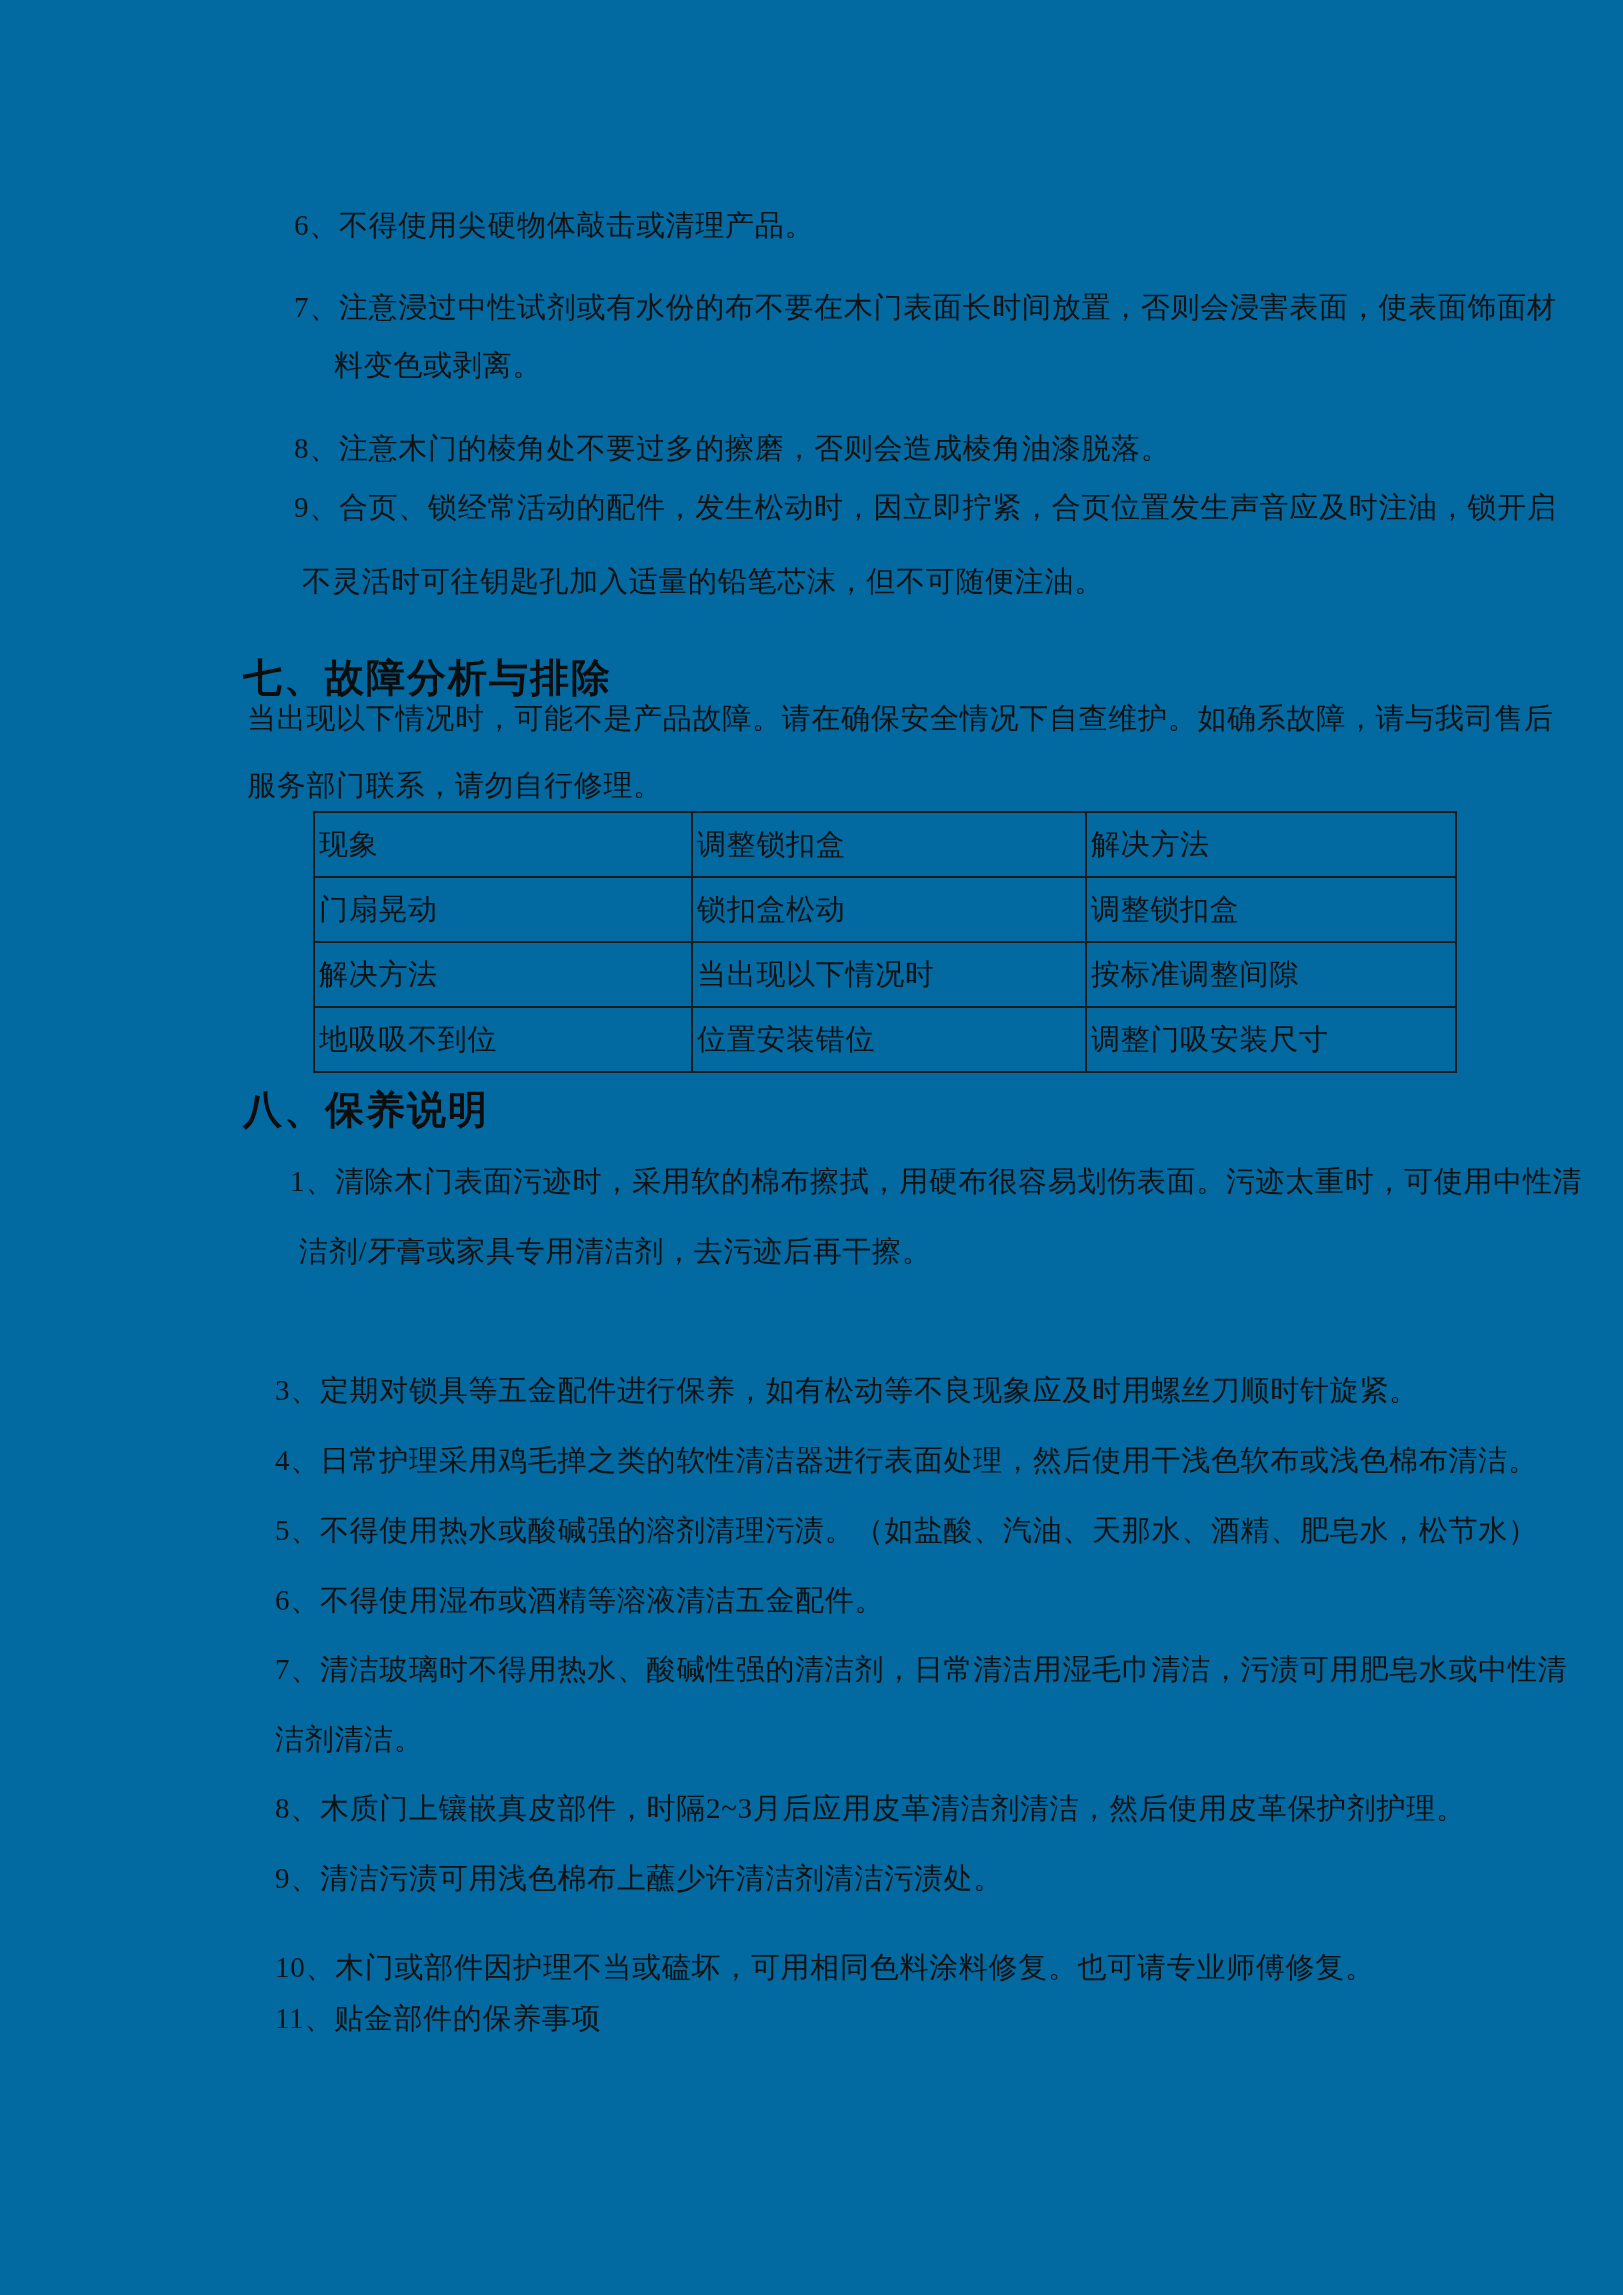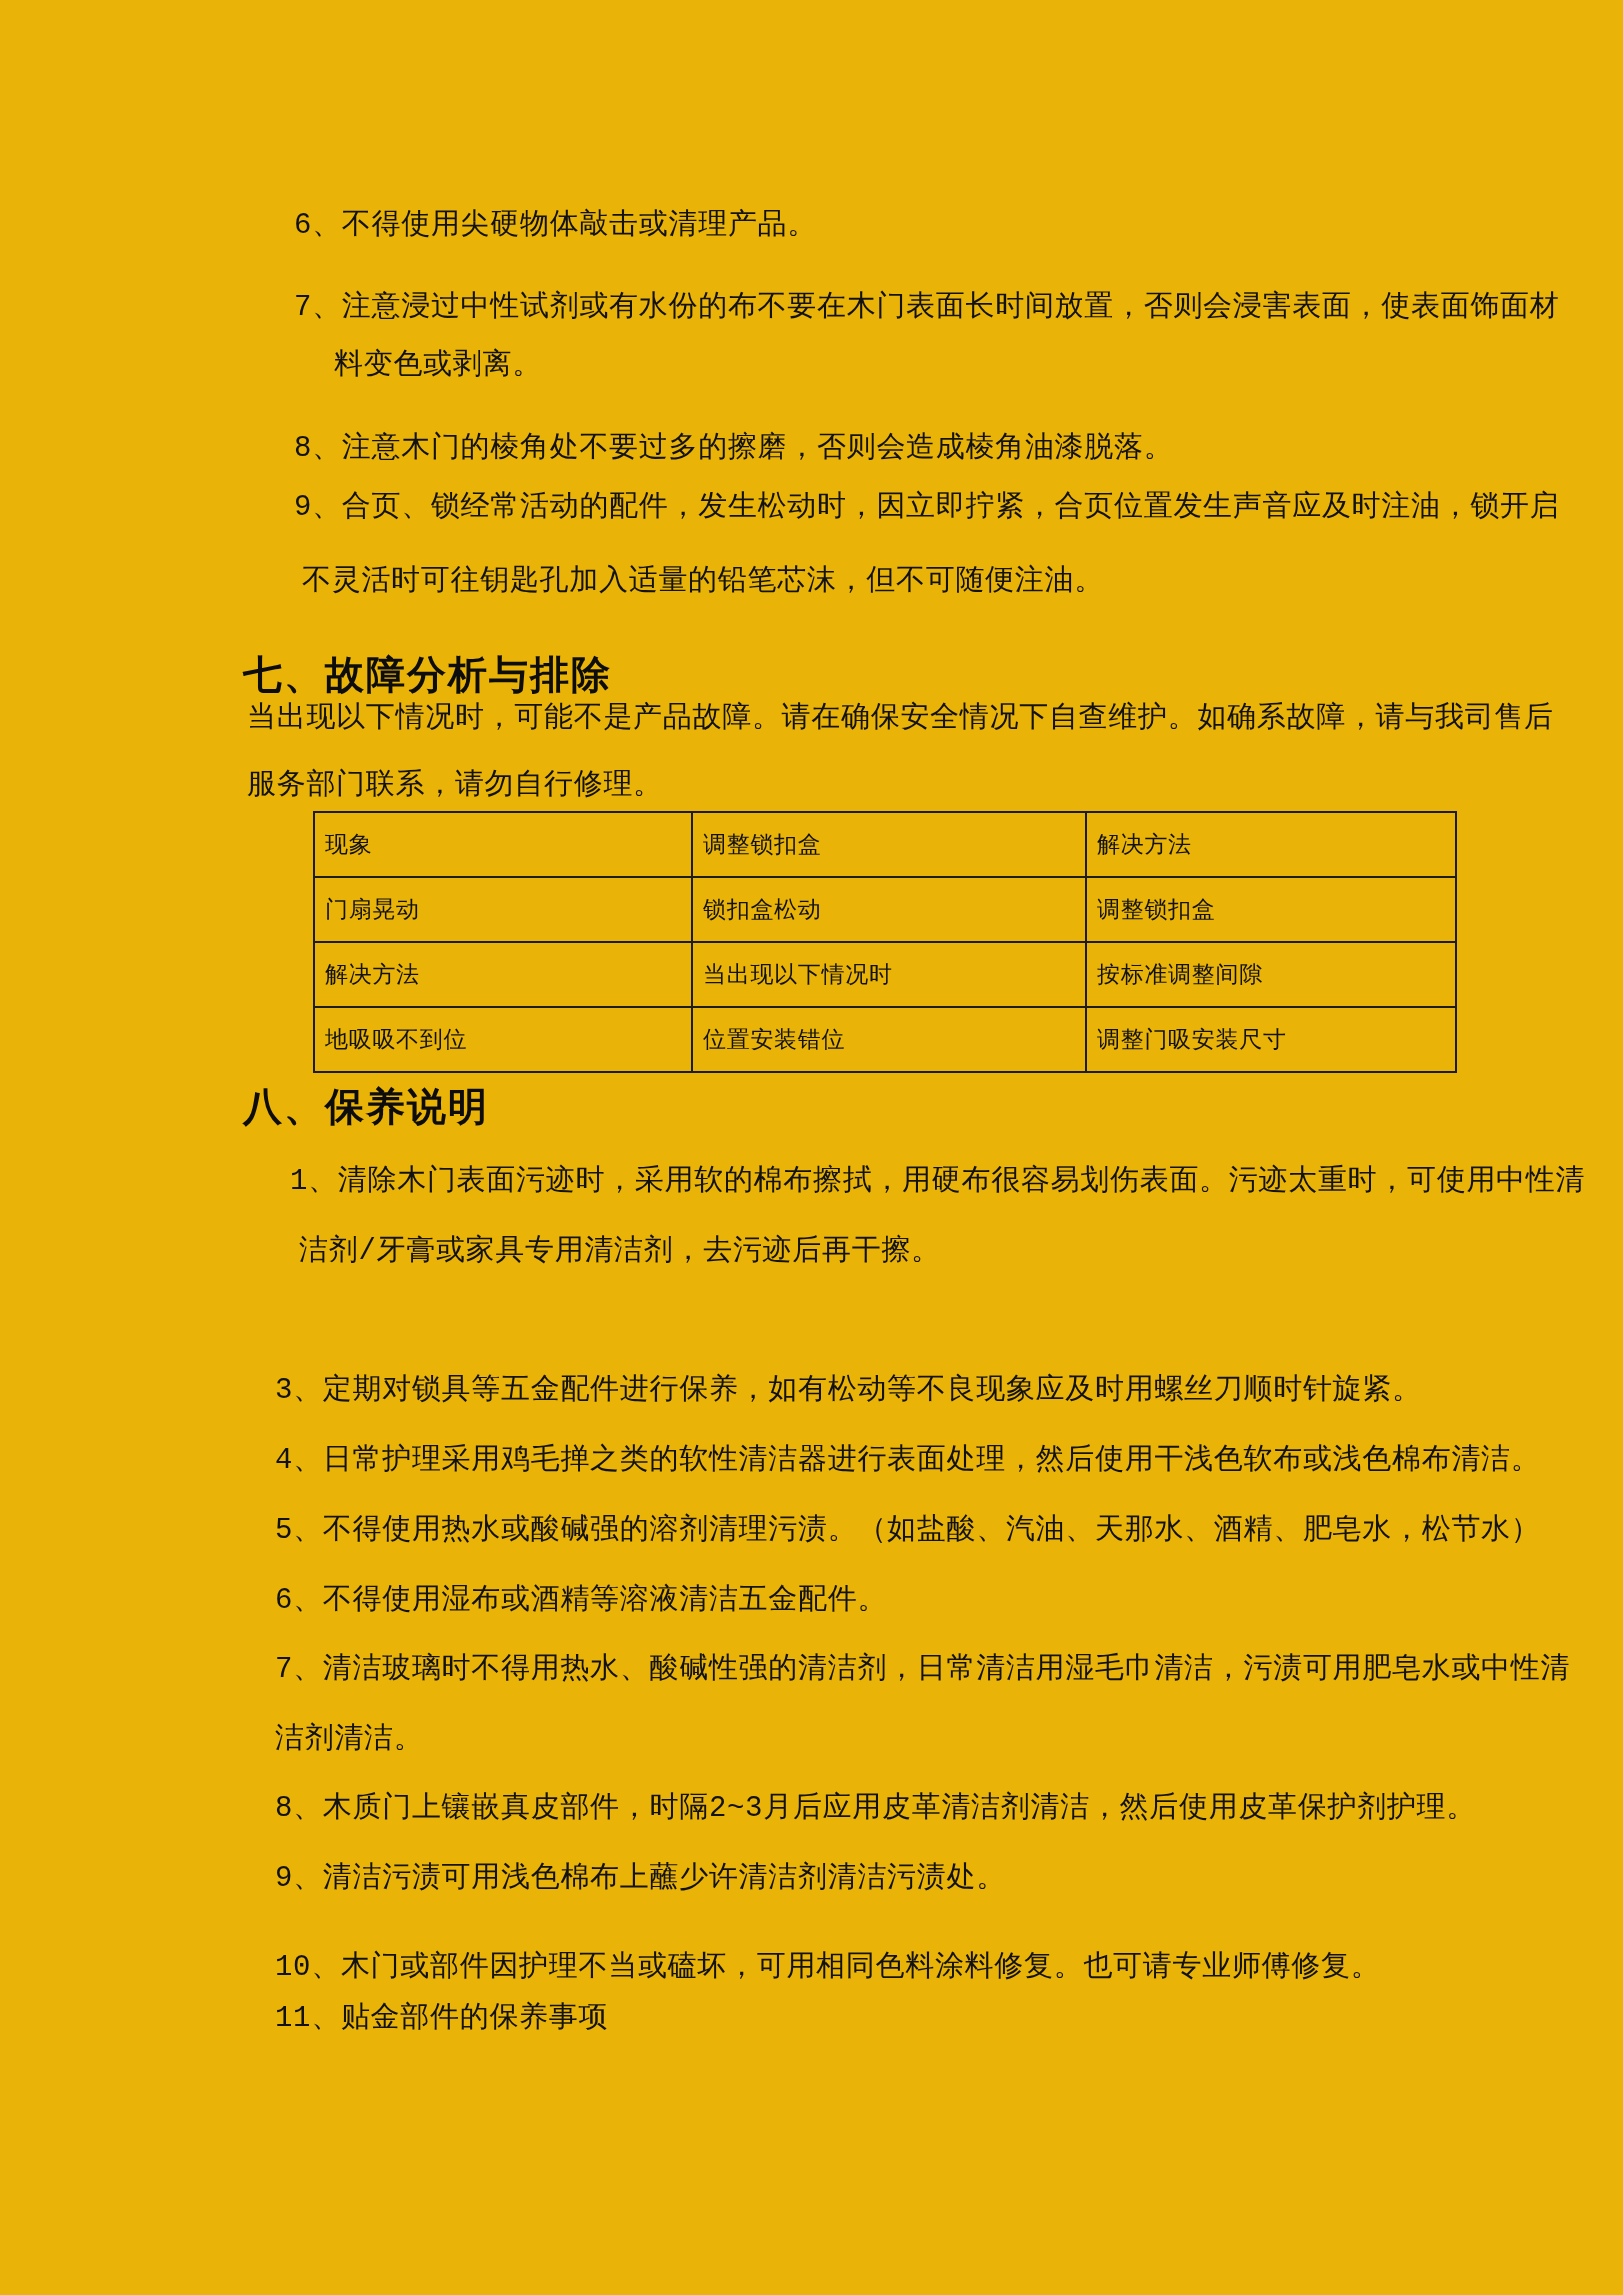--- a/index.html
+++ b/index.html
@@ -11,9 +11,9 @@
     position: relative;
     width: 1623px;
     height: 2295px;
-    background: #eab308;
+    background: #0369a1;
     overflow: hidden;
-    font-family: Liberation Mono, monospace;
+    font-family: Liberation Serif, serif;
     color: #121212;
   }
   .line {

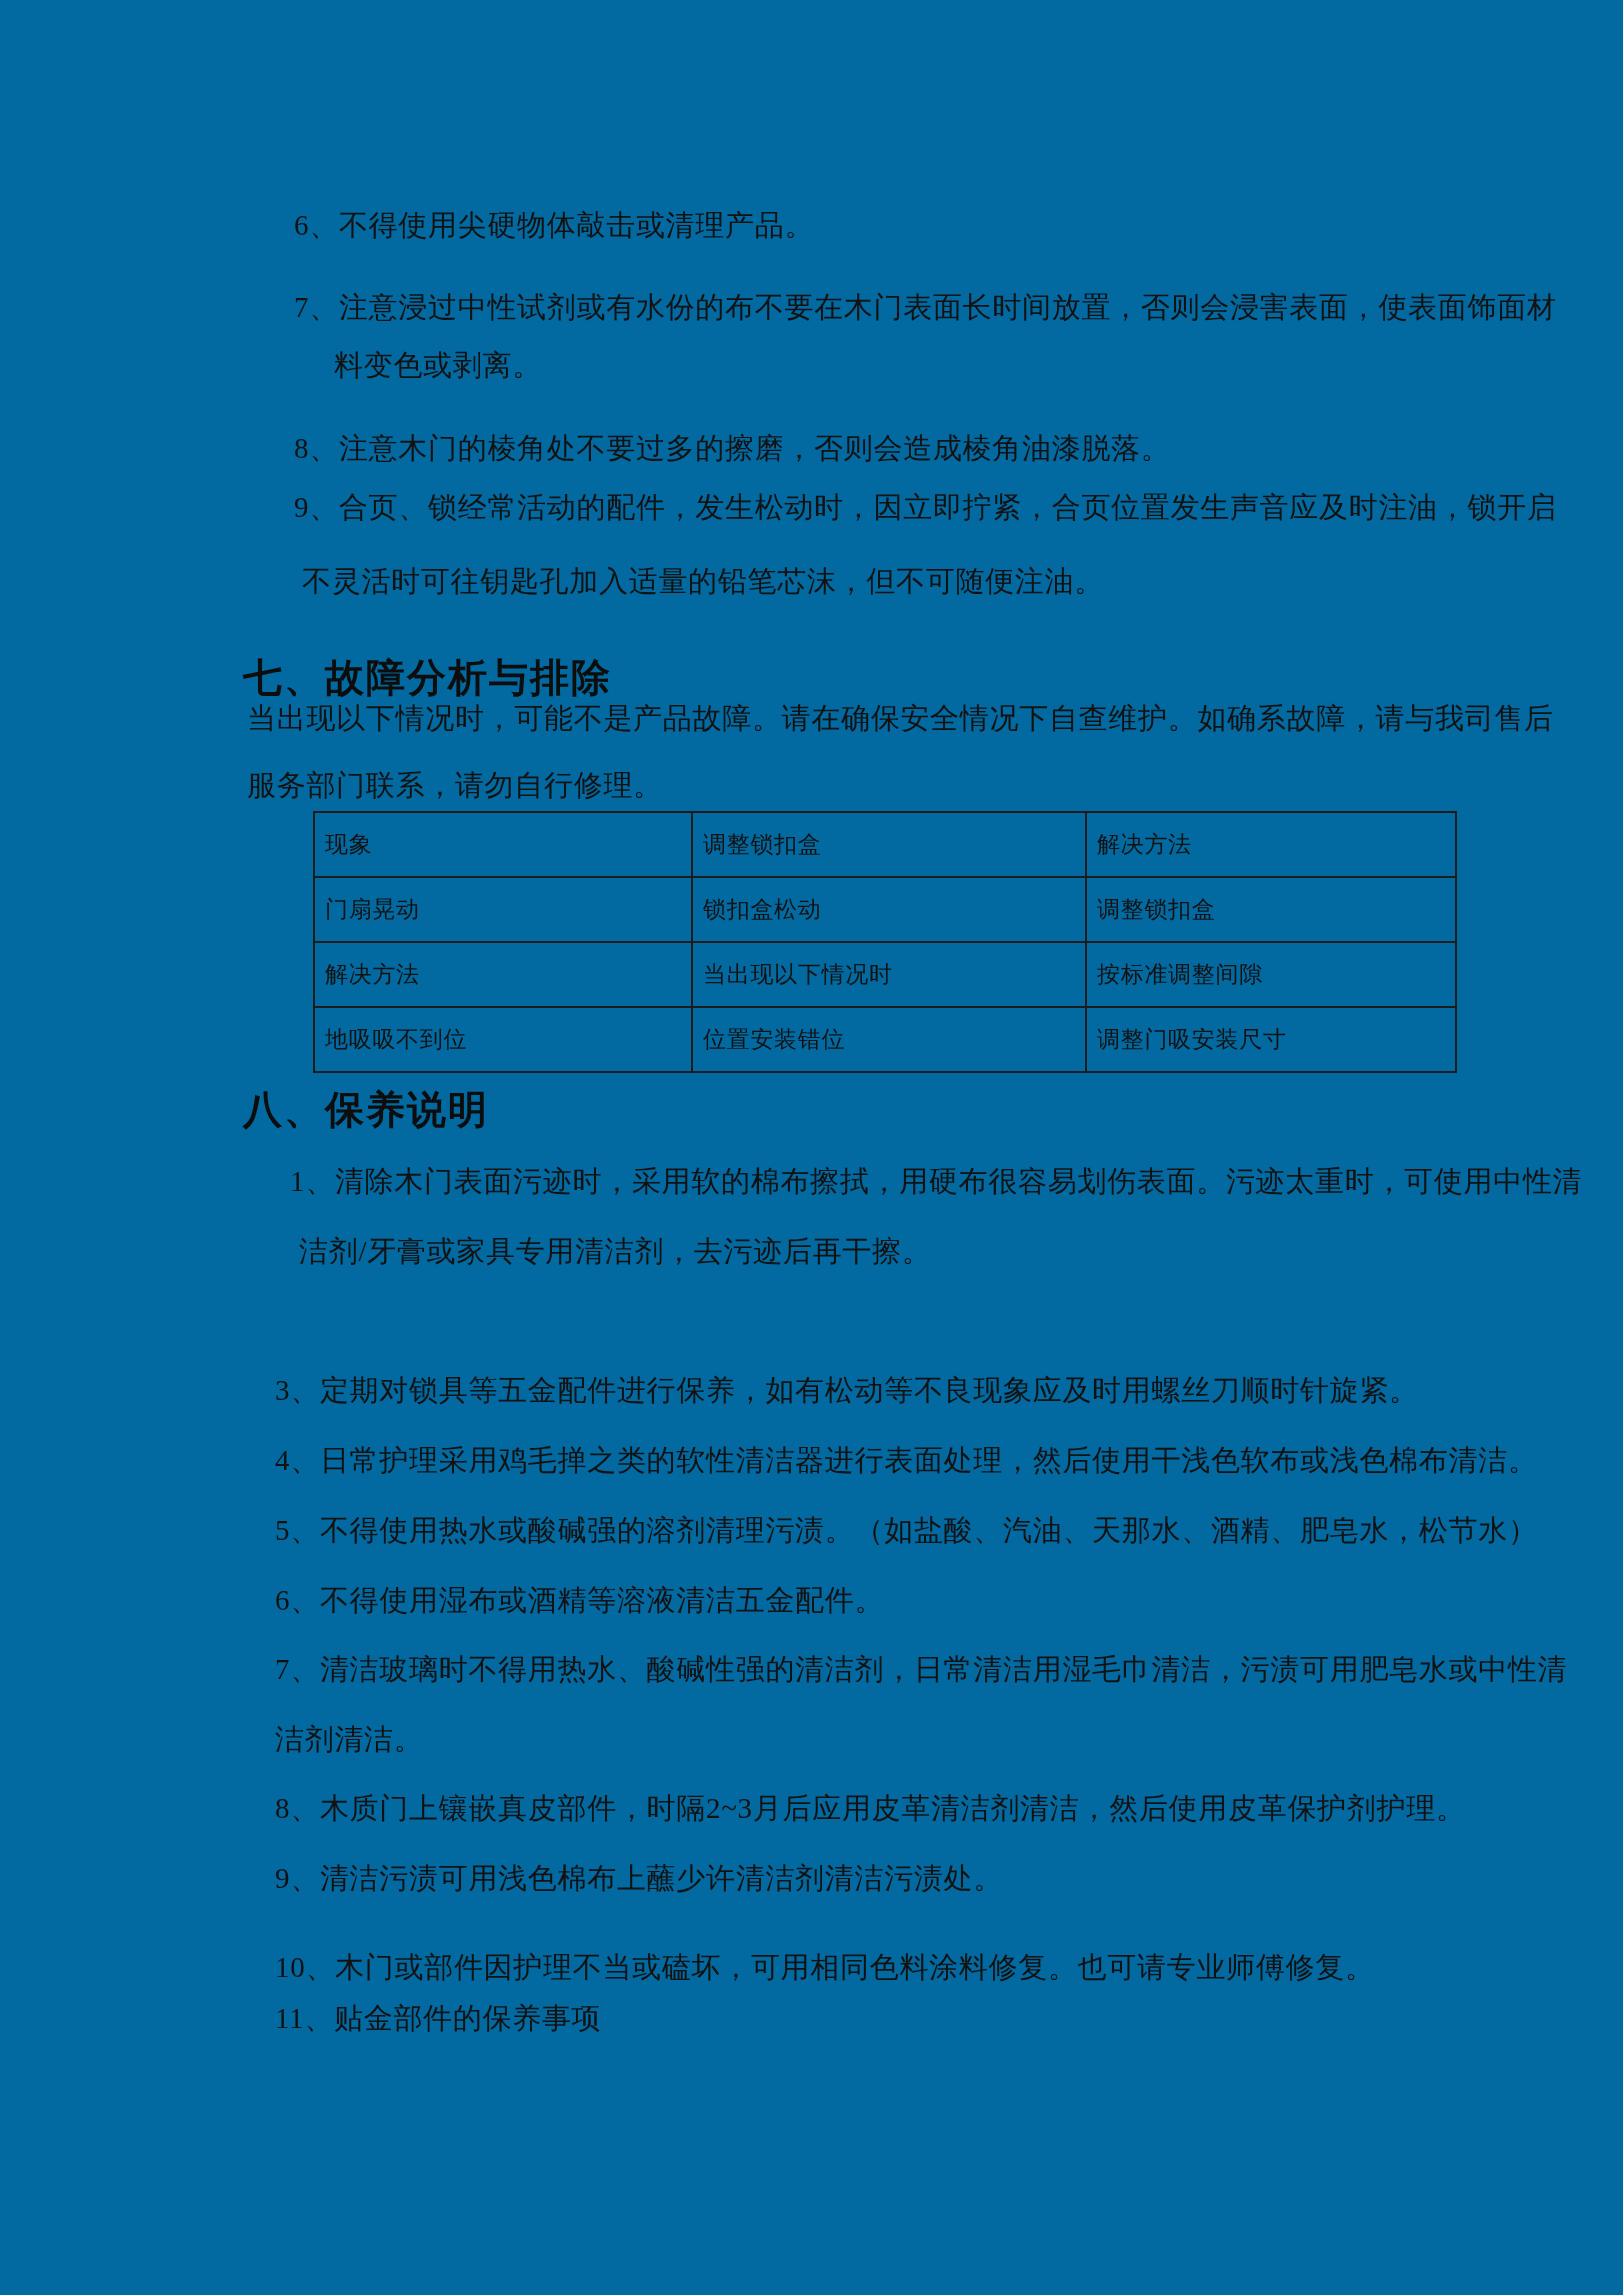--- a/index.html
+++ b/index.html
@@ -44,9 +44,9 @@
   table.fault-table td {
     border: 2px solid #1c1c1c;
     height: 63px;
-    font-size: 23px;
+    font-size: 29px;
     letter-spacing: 0.7px;
-    padding: 0 0 0 10px;
+    padding: 0 0 0 4px;
     vertical-align: middle;
     color: #121212;
     white-space: nowrap;

